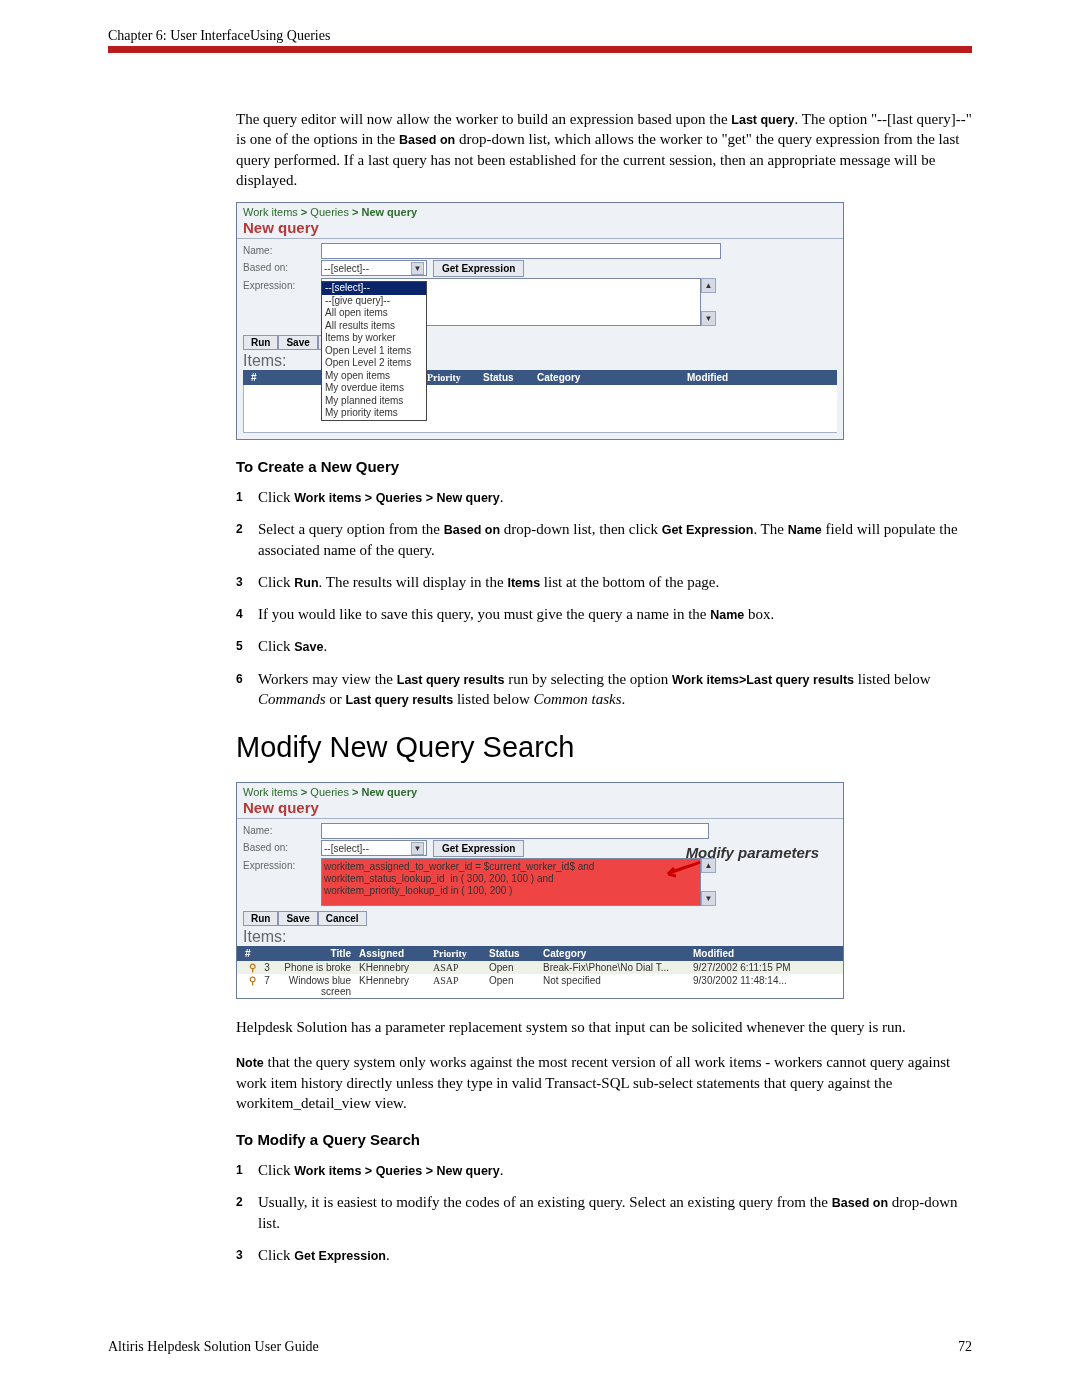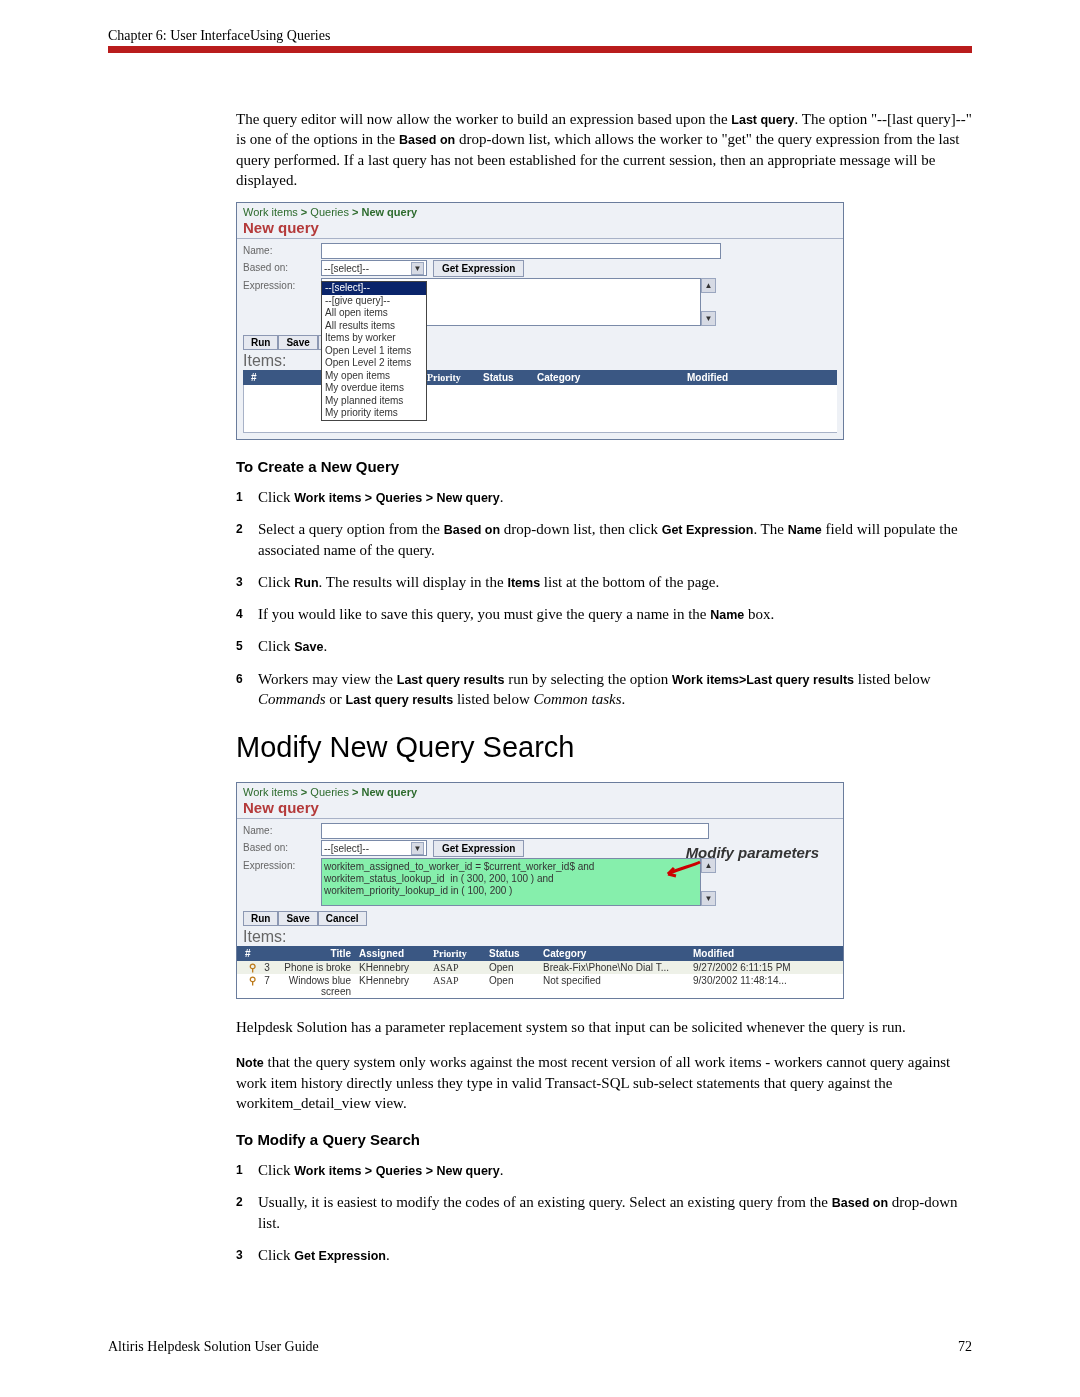--- a/index.html
+++ b/index.html
@@ -101,7 +101,7 @@
     width: 380px; height: 48px; font-size: 10px; padding: 2px;
     line-height: 1.2;
   }
-  .exp-box.hl { background: #86efac; }
+  .exp-box.hl { background: #ef4444; }
   .scroll-stub {
     width: 15px; display: flex; flex-direction: column; justify-content: space-between;
     align-self: stretch;

